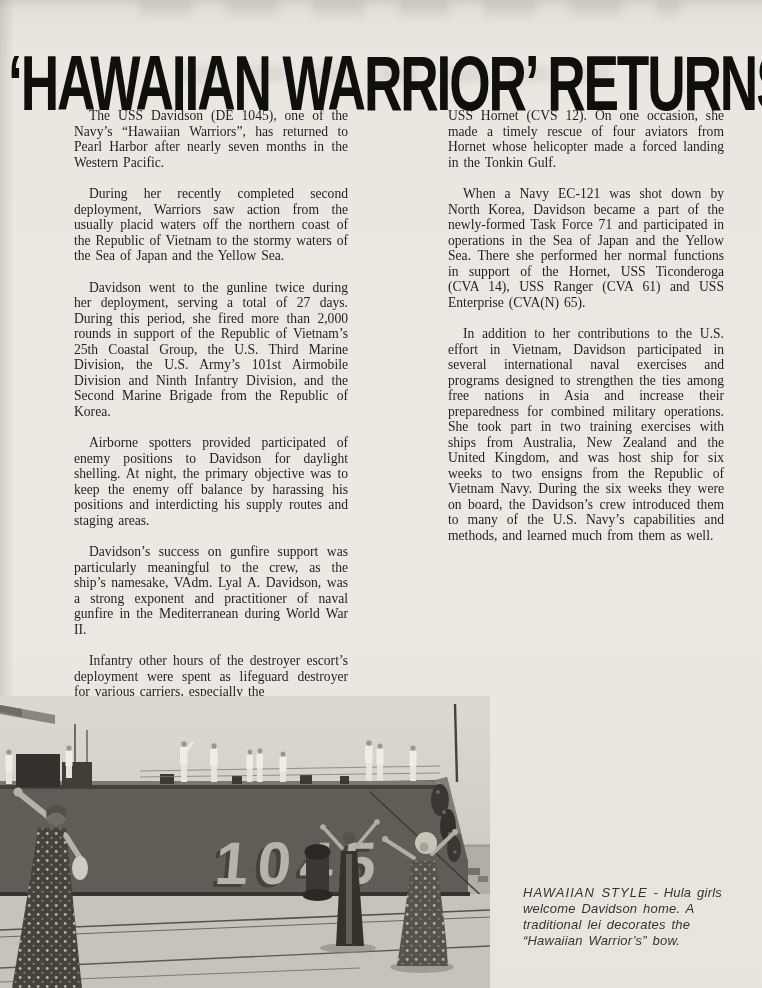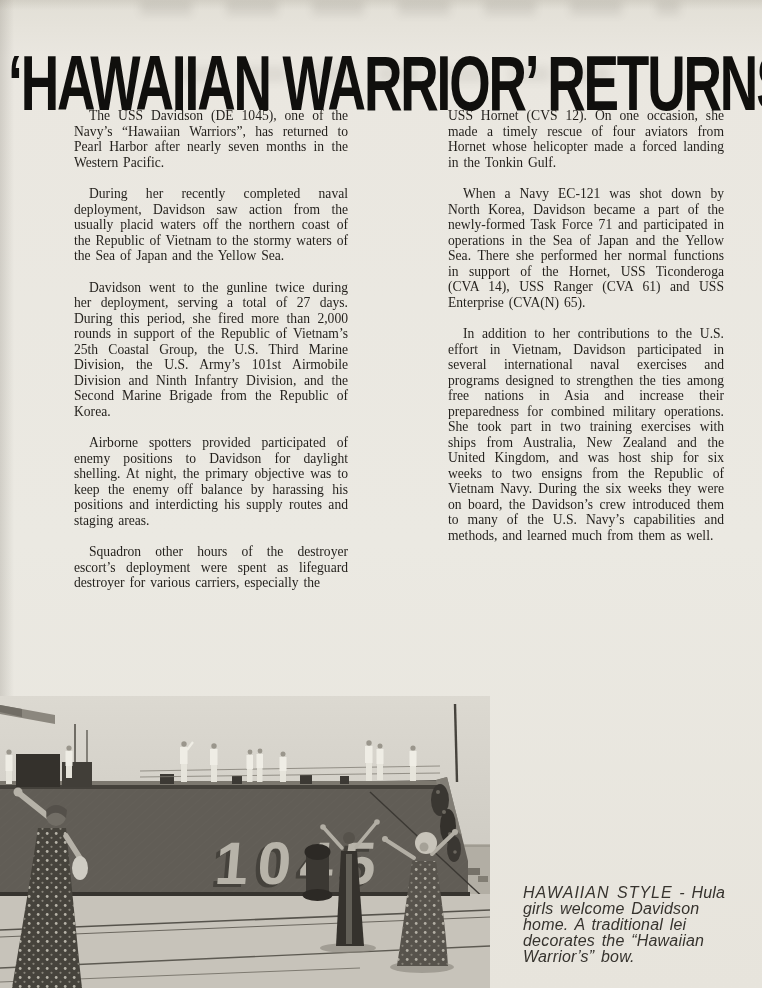--- a/index.html
+++ b/index.html
@@ -55,7 +55,7 @@
 <div class="article">
   <div class="col col-left">
     <p>The USS Davidson (DE 1045), one of the Navy’s “Hawaiian Warriors”, has returned to Pearl Harbor after nearly seven months in the Western Pacific.</p>
-    <p>During her recently completed naval deployment, Davidson saw action from the usually placid waters off the northern coast of the Republic of Vietnam to the stormy waters of the Sea of Japan and the Yellow Sea.</p>
+    <p>During her recently completed second deployment, Warriors saw action from the usually placid waters off the northern coast of the Republic of Vietnam to the stormy waters of the Sea of Japan and the Yellow Sea.</p>
     <p>Davidson went to the gunline twice during her deployment, serving a total of 27 days. During this period, she fired more than 2,000 rounds in support of the Republic of Vietnam’s 25th Coastal Group, the U.S. Third Marine Division, the U.S. Army’s 101st Airmobile Division and Ninth Infantry Division, and the Second Marine Brigade from the Republic of Korea.</p>
     <p>Airborne spotters provided participated of enemy positions to Davidson for daylight shelling. At night, the primary objective was to keep the enemy off balance by harassing his positions and interdicting his supply routes and staging areas.</p>
     <p>Squadron other hours of the destroyer escort’s deployment were spent as lifeguard destroyer for various carriers, especially the</p>

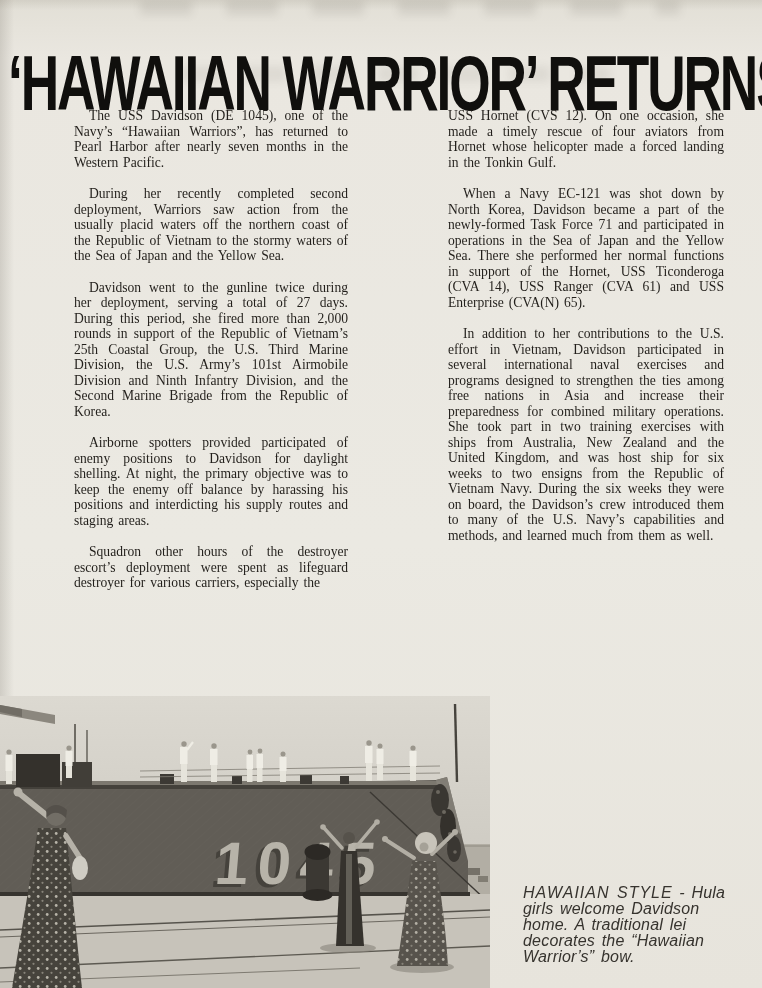--- a/index.html
+++ b/index.html
@@ -58,6 +58,7 @@
     <p>During her recently completed second deployment, Warriors saw action from the usually placid waters off the northern coast of the Republic of Vietnam to the stormy waters of the Sea of Japan and the Yellow Sea.</p>
     <p>Davidson went to the gunline twice during her deployment, serving a total of 27 days. During this period, she fired more than 2,000 rounds in support of the Republic of Vietnam’s 25th Coastal Group, the U.S. Third Marine Division, the U.S. Army’s 101st Airmobile Division and Ninth Infantry Division, and the Second Marine Brigade from the Republic of Korea.</p>
     <p>Airborne spotters provided participated of enemy positions to Davidson for daylight shelling. At night, the primary objective was to keep the enemy off balance by harassing his positions and interdicting his supply routes and staging areas.</p>
+    <p>Davidson’s success on gunfire support was particularly meaningful to the crew, as the ship’s namesake, VAdm. Lyal A. Davidson, was a strong exponent and practitioner of naval gunfire in the Mediterranean during World War II.</p>
     <p>Squadron other hours of the destroyer escort’s deployment were spent as lifeguard destroyer for various carriers, especially the</p>
   </div>
   <div class="col col-right">

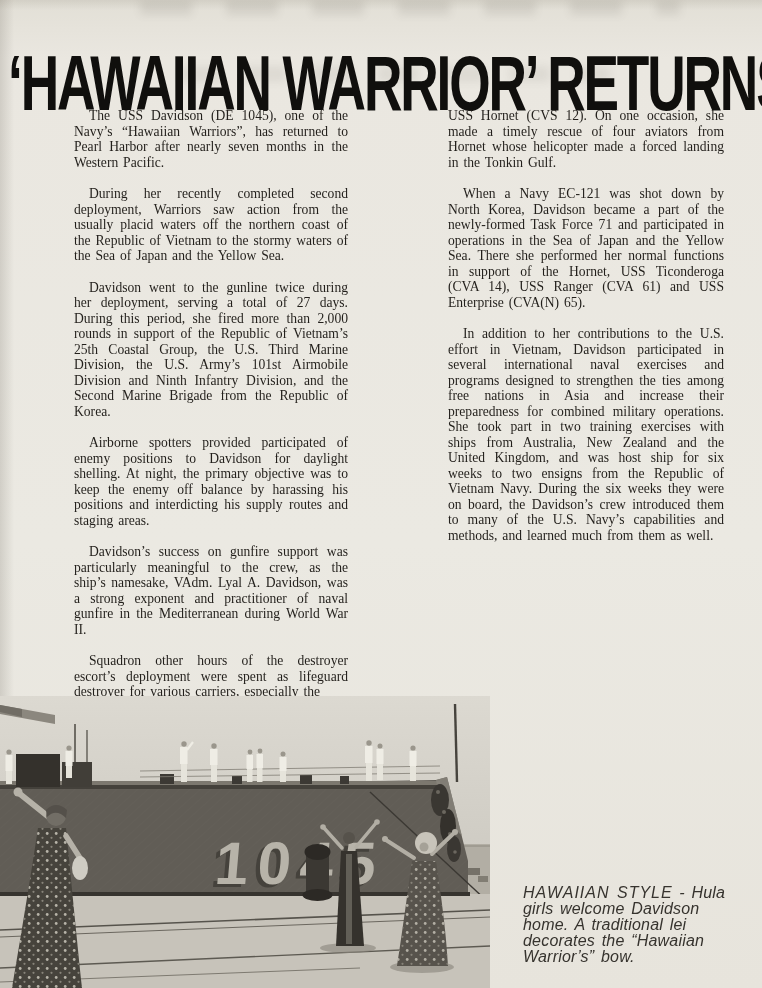--- a/index.html
+++ b/index.html
@@ -59,7 +59,7 @@
     <p>Davidson went to the gunline twice during her deployment, serving a total of 27 days. During this period, she fired more than 2,000 rounds in support of the Republic of Vietnam’s 25th Coastal Group, the U.S. Third Marine Division, the U.S. Army’s 101st Airmobile Division and Ninth Infantry Division, and the Second Marine Brigade from the Republic of Korea.</p>
     <p>Airborne spotters provided participated of enemy positions to Davidson for daylight shelling. At night, the primary objective was to keep the enemy off balance by harassing his positions and interdicting his supply routes and staging areas.</p>
     <p>Davidson’s success on gunfire support was particularly meaningful to the crew, as the ship’s namesake, VAdm. Lyal A. Davidson, was a strong exponent and practitioner of naval gunfire in the Mediterranean during World War II.</p>
-    <p>Squadron other hours of the destroyer escort’s deployment were spent as lifeguard destroyer for various carriers, especially the</p>
+    <p>Infantry other hours of the destroyer escort’s deployment were spent as lifeguard destroyer for various carriers, especially the</p>
   </div>
   <div class="col col-right">
     <p class="noindent">USS Hornet (CVS 12). On one occasion, she made a timely rescue of four aviators from Hornet whose helicopter made a forced landing in the Tonkin Gulf.</p>

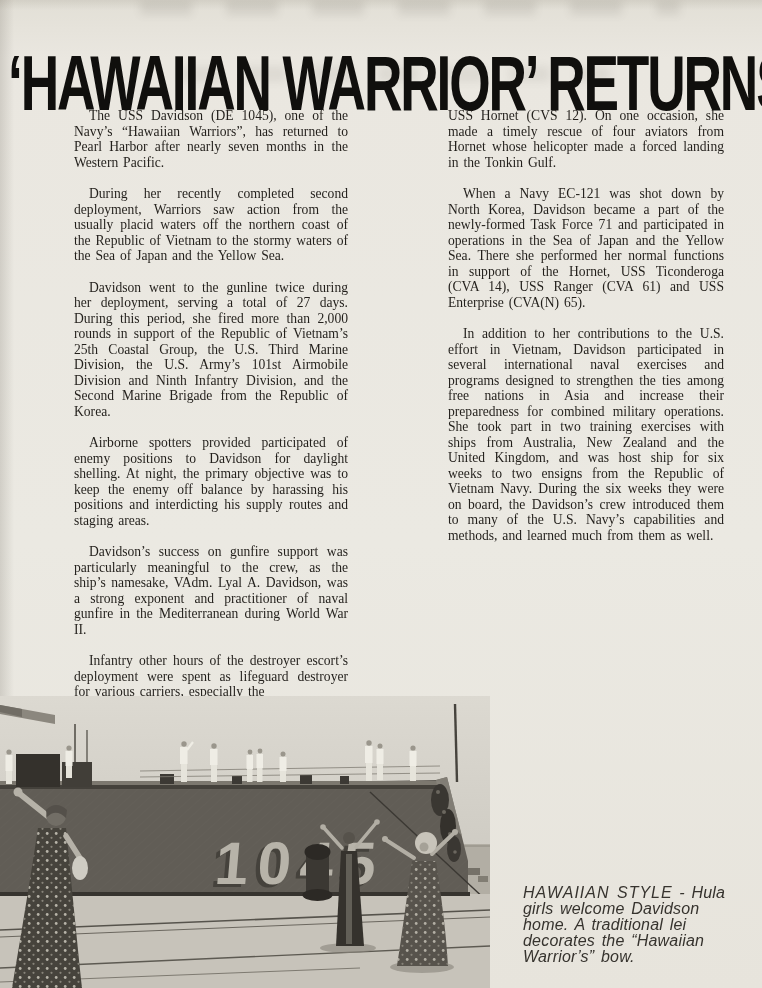--- a/index.html
+++ b/index.html
@@ -38,7 +38,7 @@
   .caption{
     position:absolute;left:523px;top:869px;width:220px;
     font-family:"Liberation Sans", sans-serif;font-style:italic;
-    font-size:16px;line-height:16px;color:#36332e;letter-spacing:.2px;word-spacing:2px;margin-top:16px;
+    font-size:13px;line-height:16px;color:#36332e;letter-spacing:.2px;word-spacing:2px;margin-top:16px;
   }
   .caption .lead{letter-spacing:1px;}
 </style>

